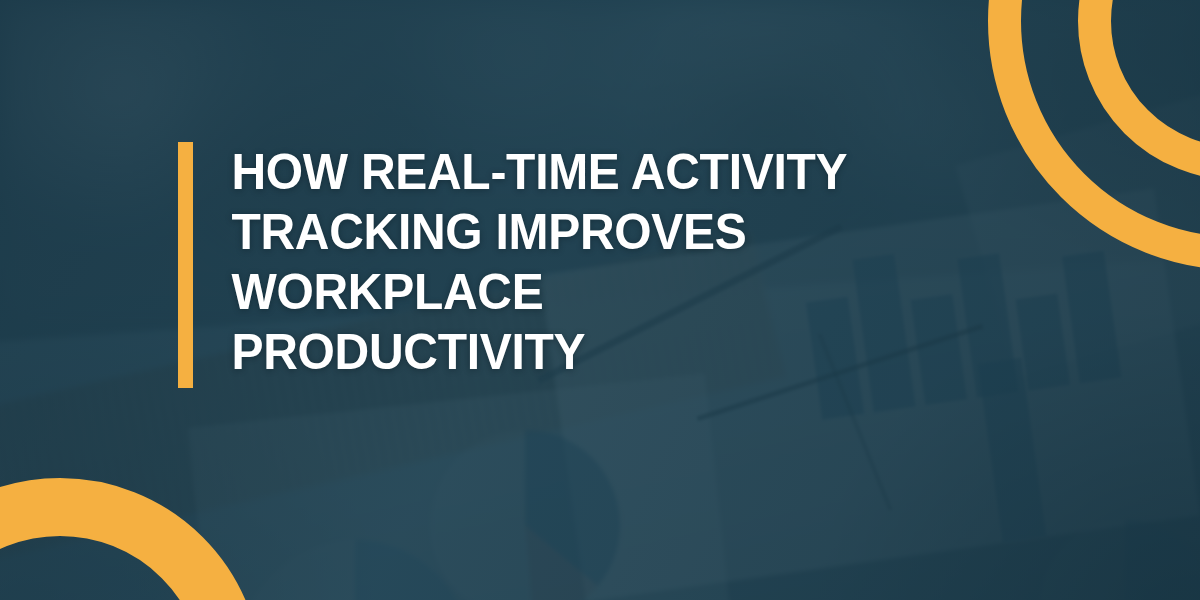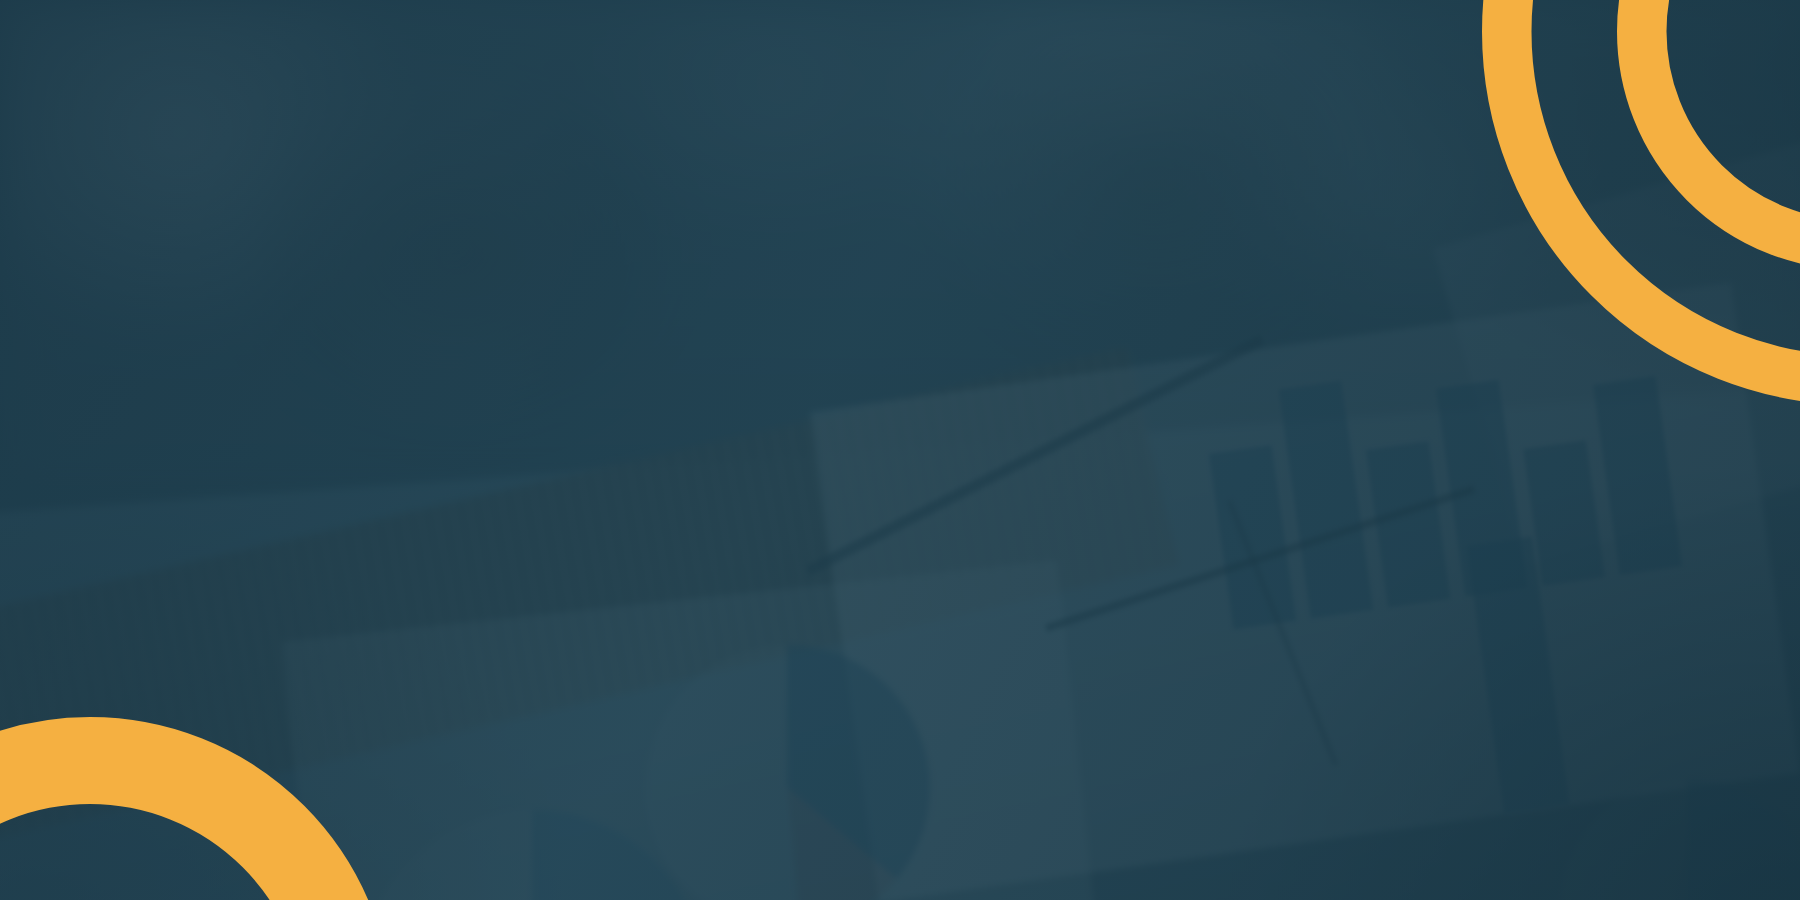--- a/index.html
+++ b/index.html
@@ -246,6 +246,13 @@
     <div class="ring ring-bl" style="border-color: rgb(245, 176, 65);"></div>
   </div>
 
+  <div class="headline-block">
+    <div class="accent-bar" style="background-color: rgb(245, 176, 65);"></div>
+    <h1 class="headline" style="color: rgb(255, 255, 255);">HOW REAL-TIME ACTIVITY
+TRACKING IMPROVES
+WORKPLACE
+PRODUCTIVITY</h1>
+  </div>
 
 </div>
 

